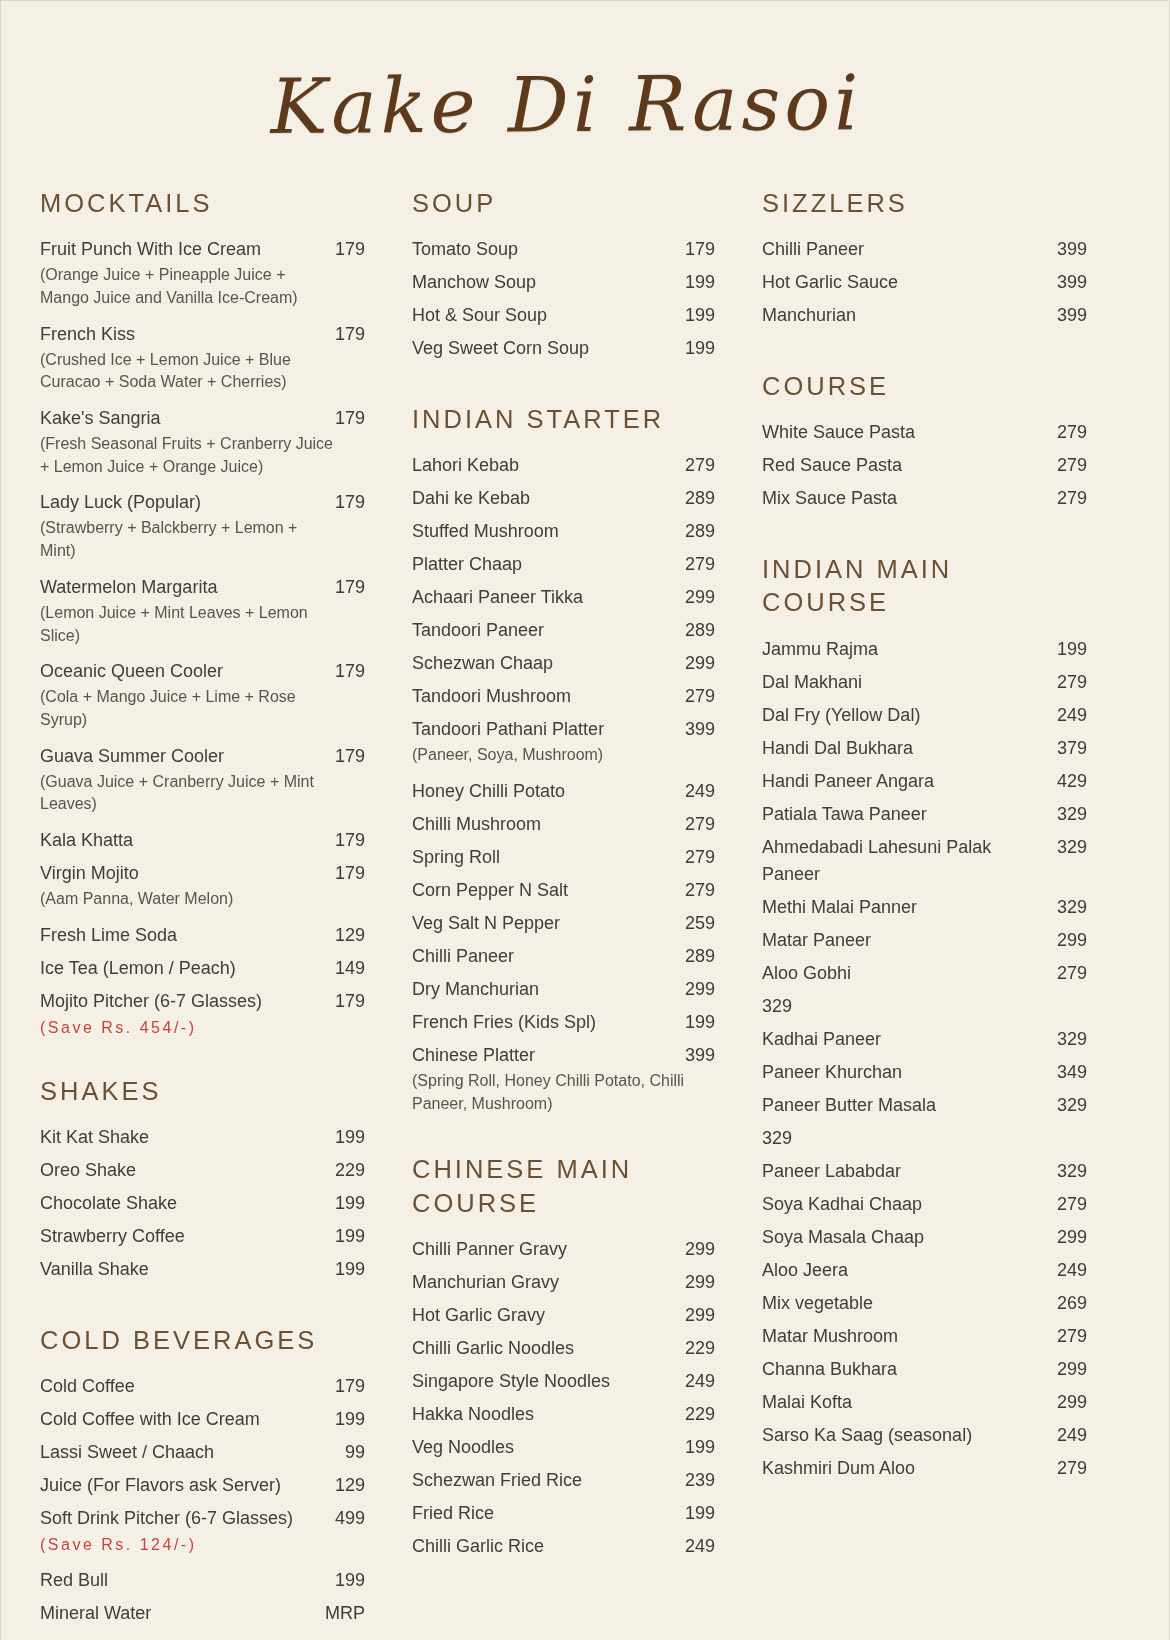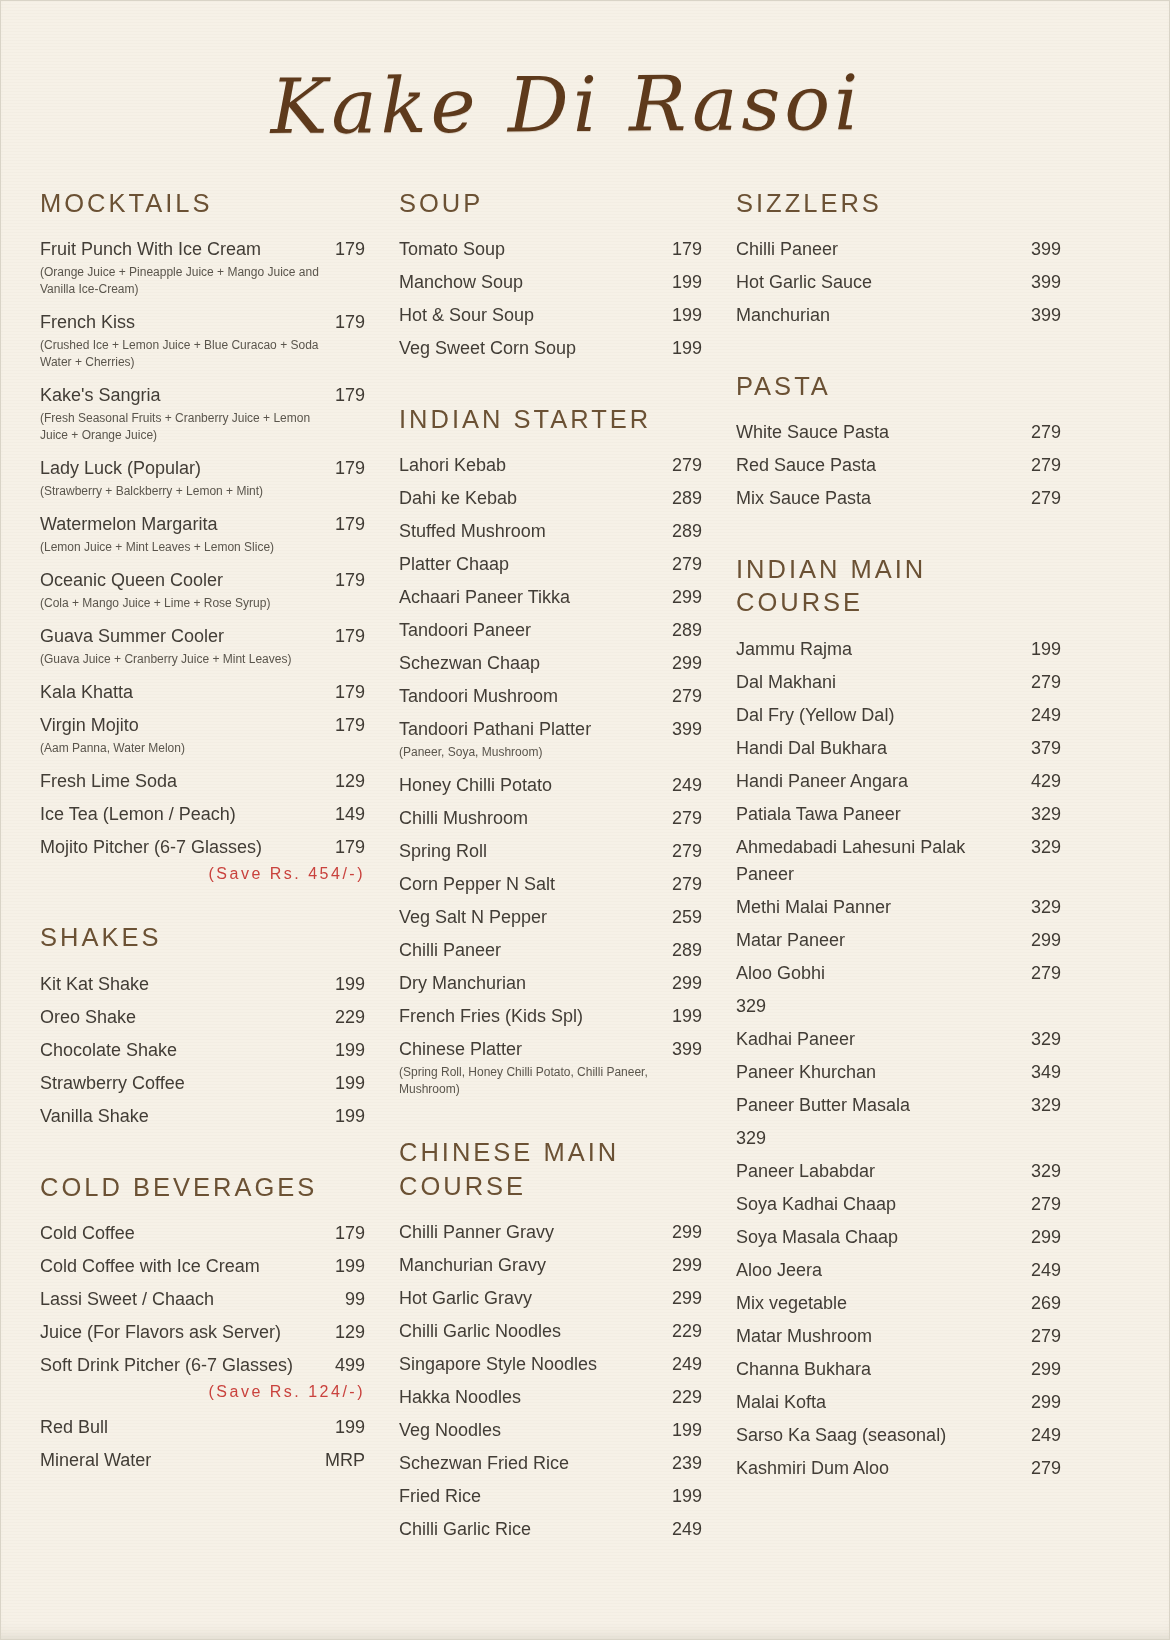--- a/index.html
+++ b/index.html
@@ -34,7 +34,7 @@
   .menu {
     display: grid;
     grid-template-columns: 325px 303px 325px;
-    column-gap: 34px;
+    column-gap: 47px;
     align-items: start;
   }
   .sec-title {

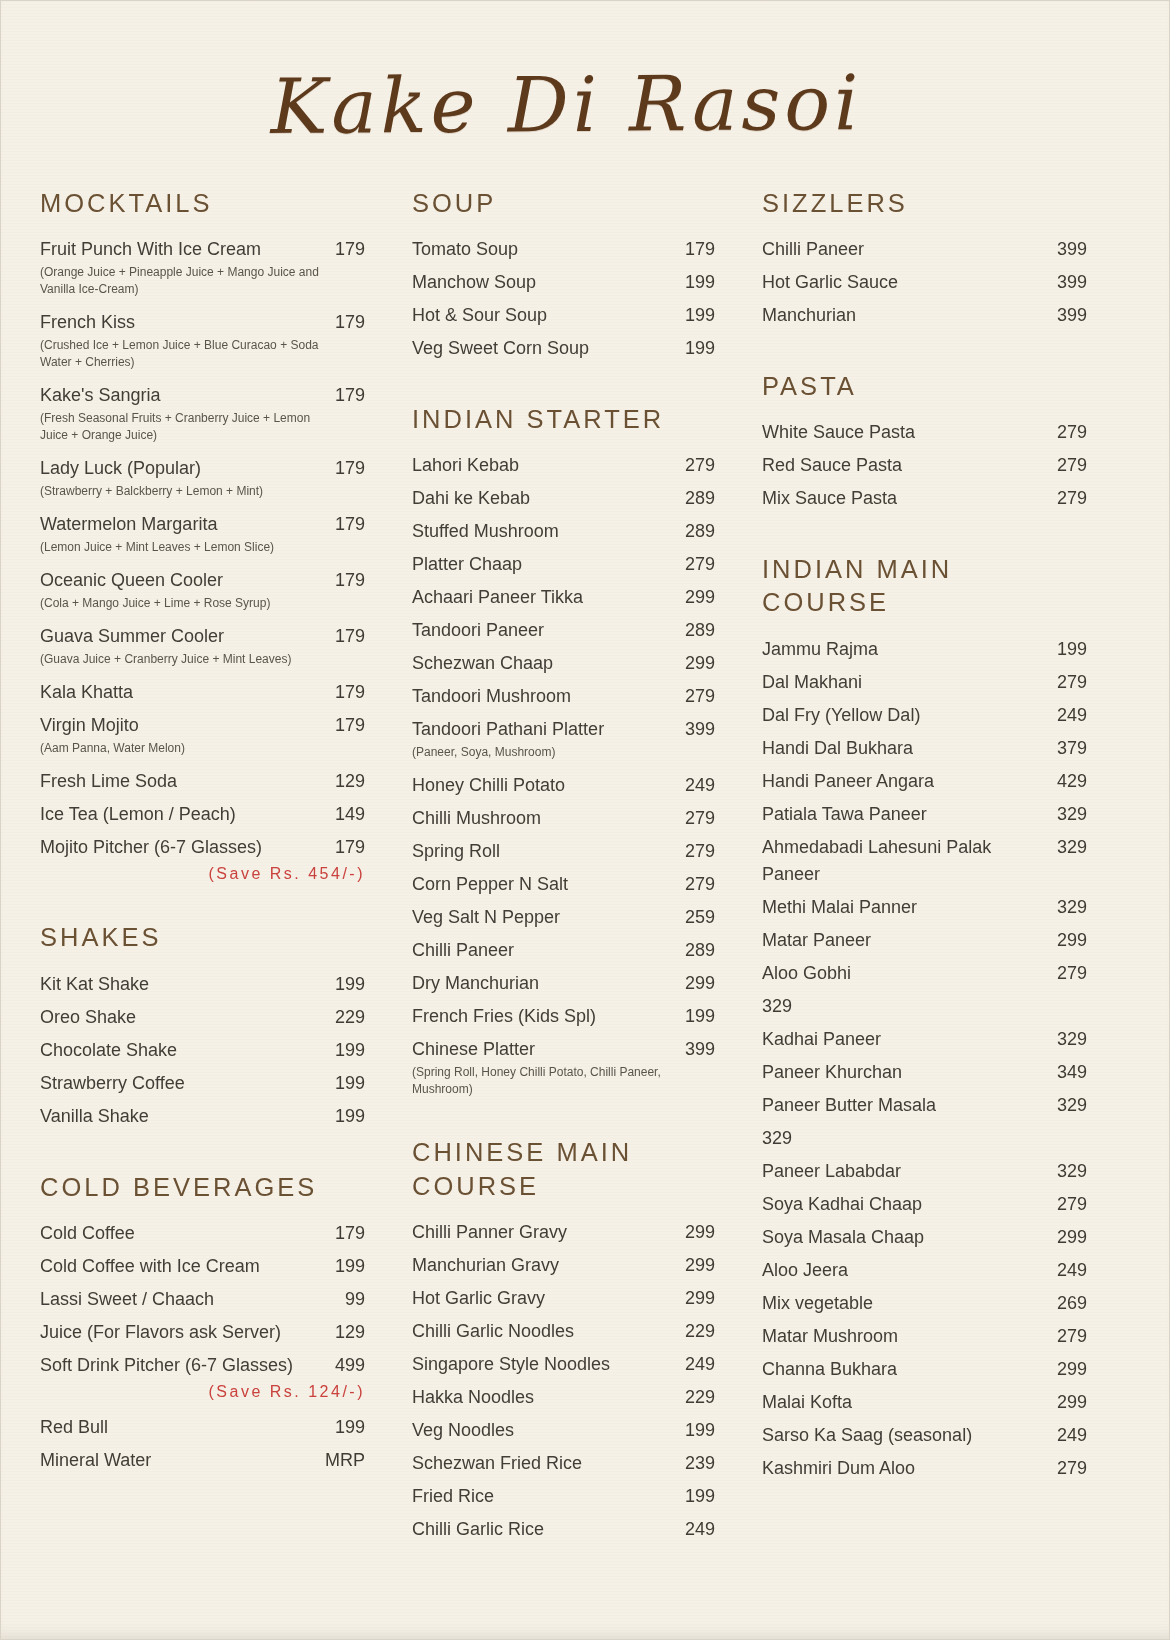--- a/index.html
+++ b/index.html
@@ -60,7 +60,7 @@
   .item-name { flex: 1 1 auto; }
   .item-price { flex: 0 0 auto; text-align: right; color: #403b34; }
   .item-desc {
-    font-size: 12px;
+    font-size: 16px;
     line-height: 1.42;
     color: #5a554c;
     margin: -2px 28px 8px 0;

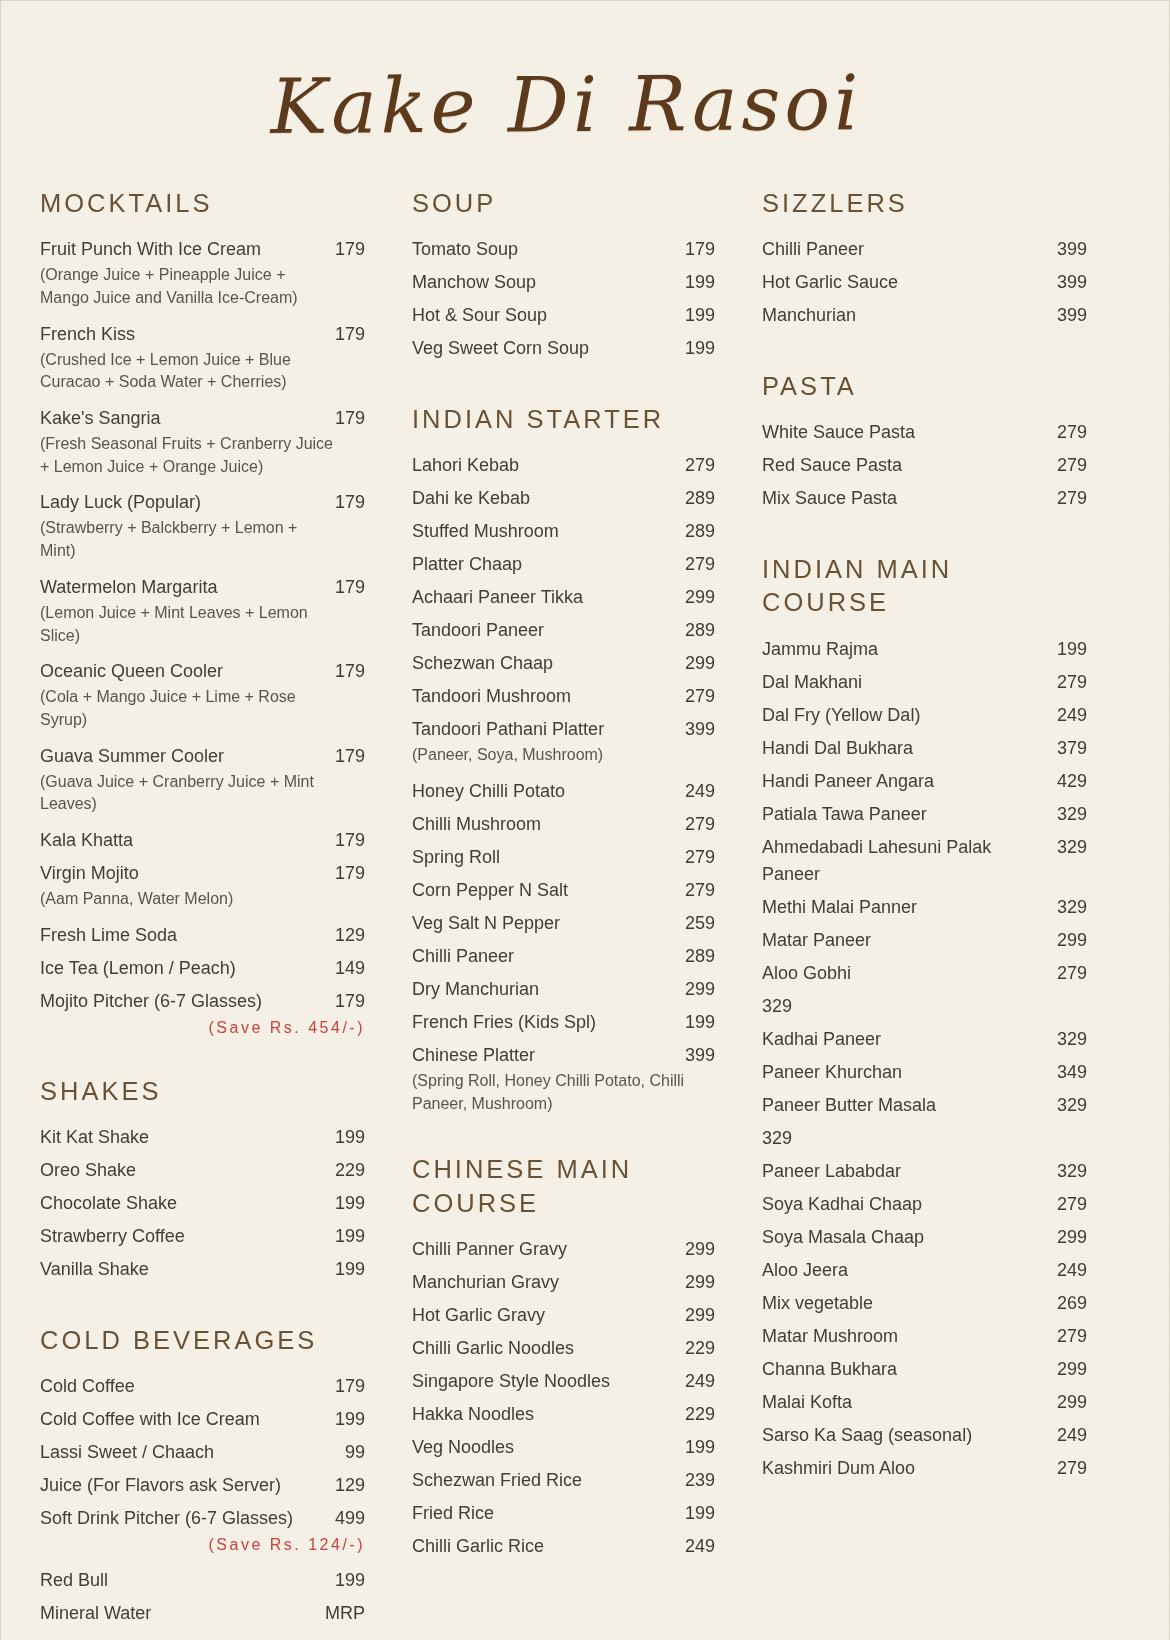--- a/index.html
+++ b/index.html
@@ -356,7 +356,7 @@
           </div>
         </section>
         <section>
-          <h2 class="sec-title">PASTA</h2>
+          <h2 class="sec-title">COURSE</h2>
           <div class="item">
             <span class="item-name">White Sauce Pasta</span>
             <span class="item-price">279</span>

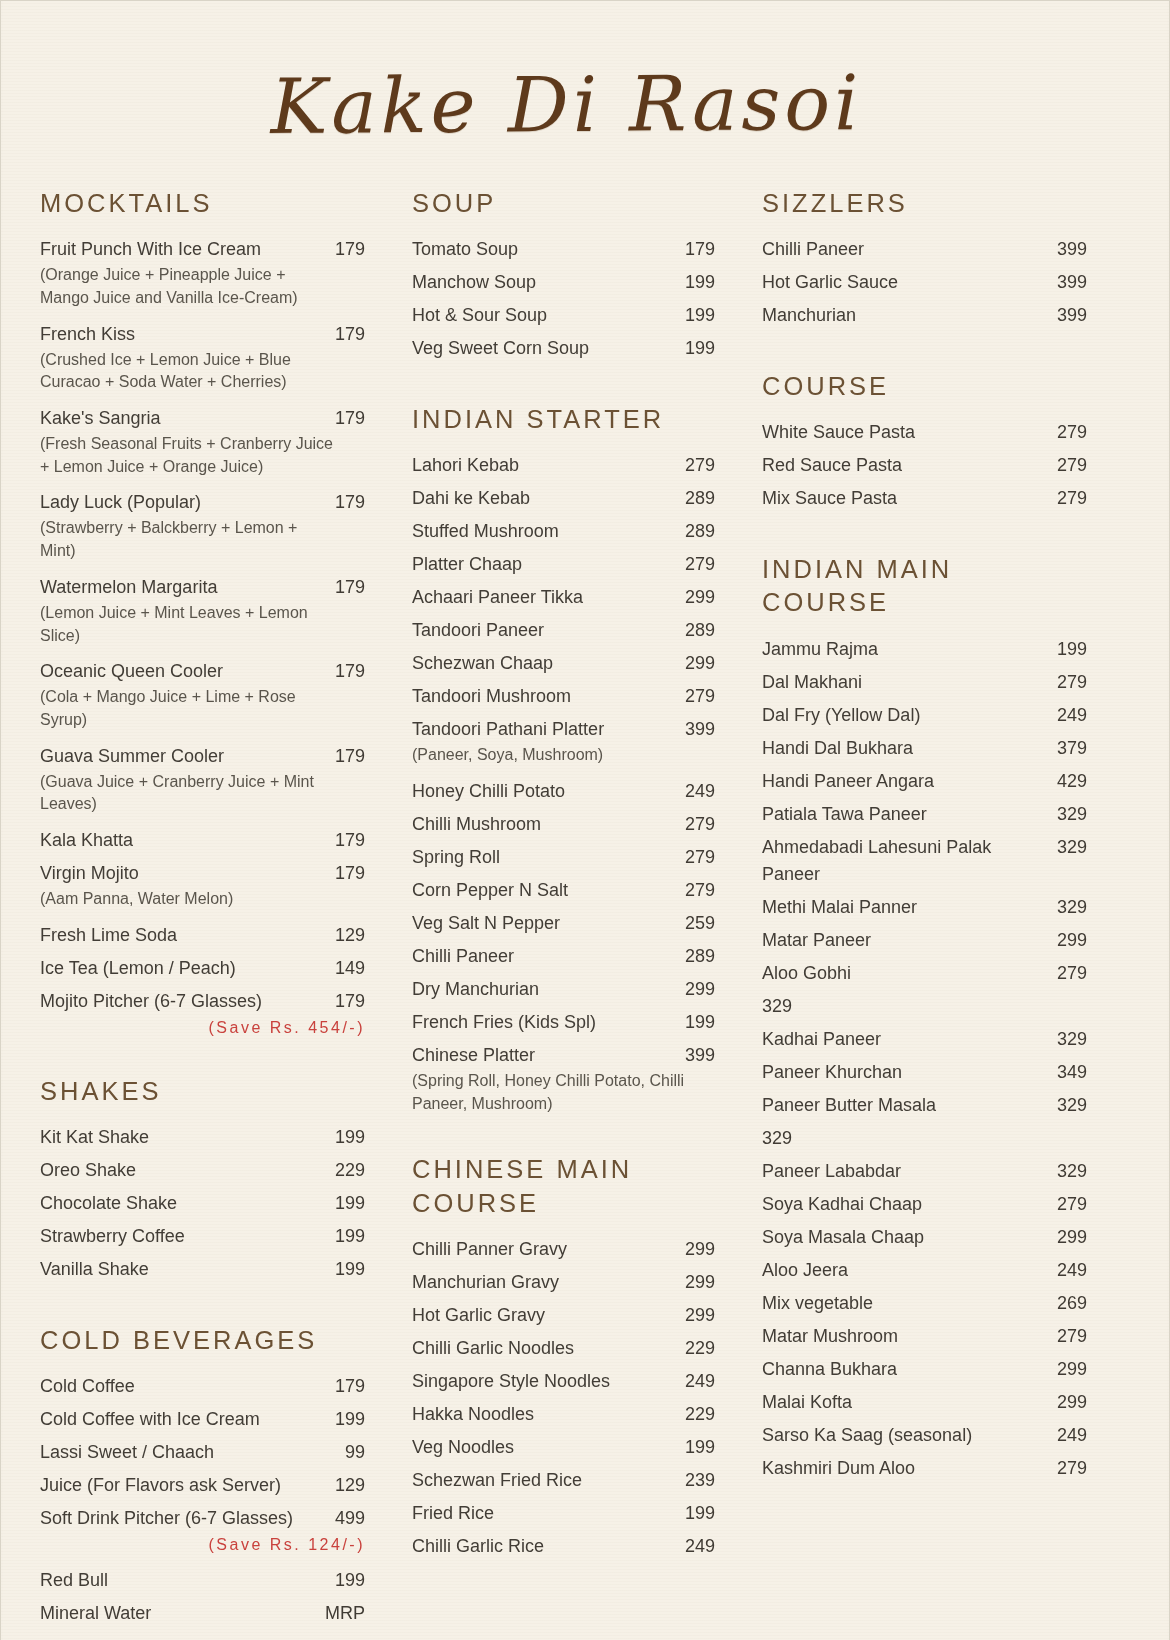--- a/index.html
+++ b/index.html
@@ -70,7 +70,6 @@
     letter-spacing: 2.5px;
     color: #c9423d;
     margin: 1px 0 10px 0;
-    text-align: right;
   }
 </style>
 </head>

